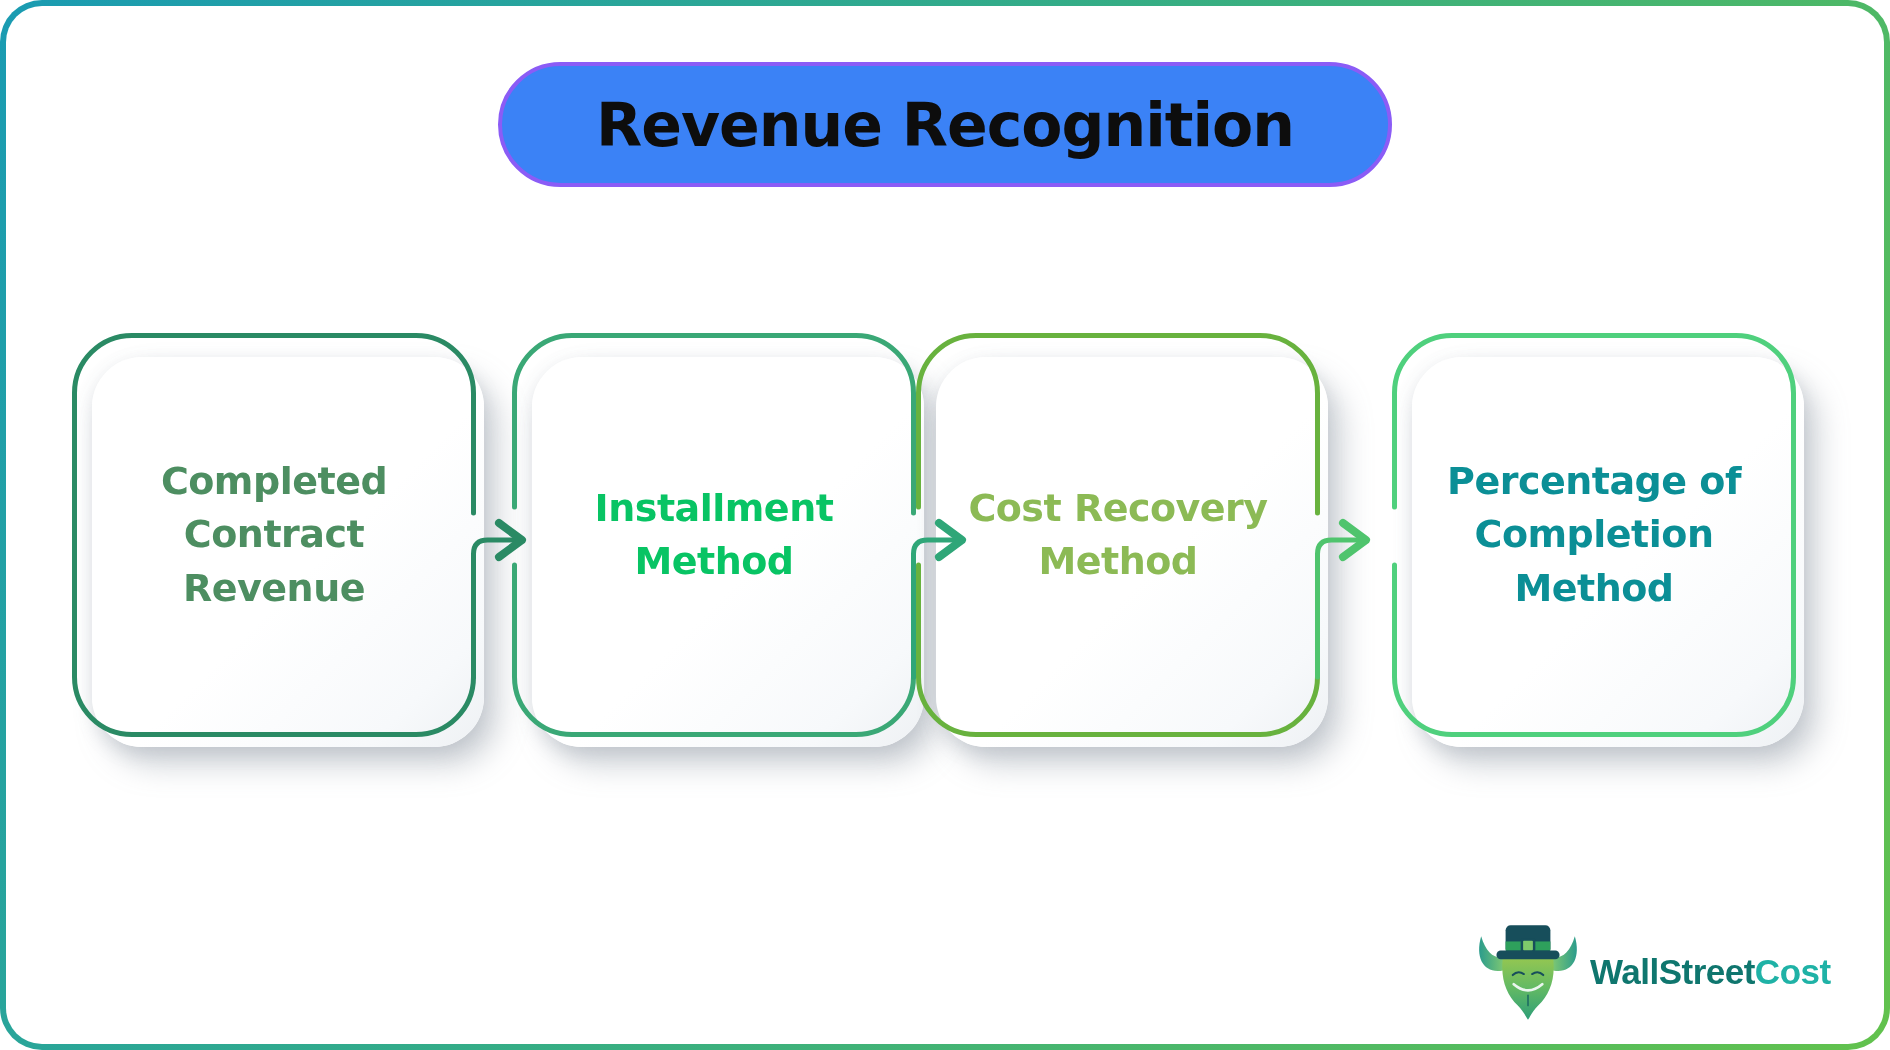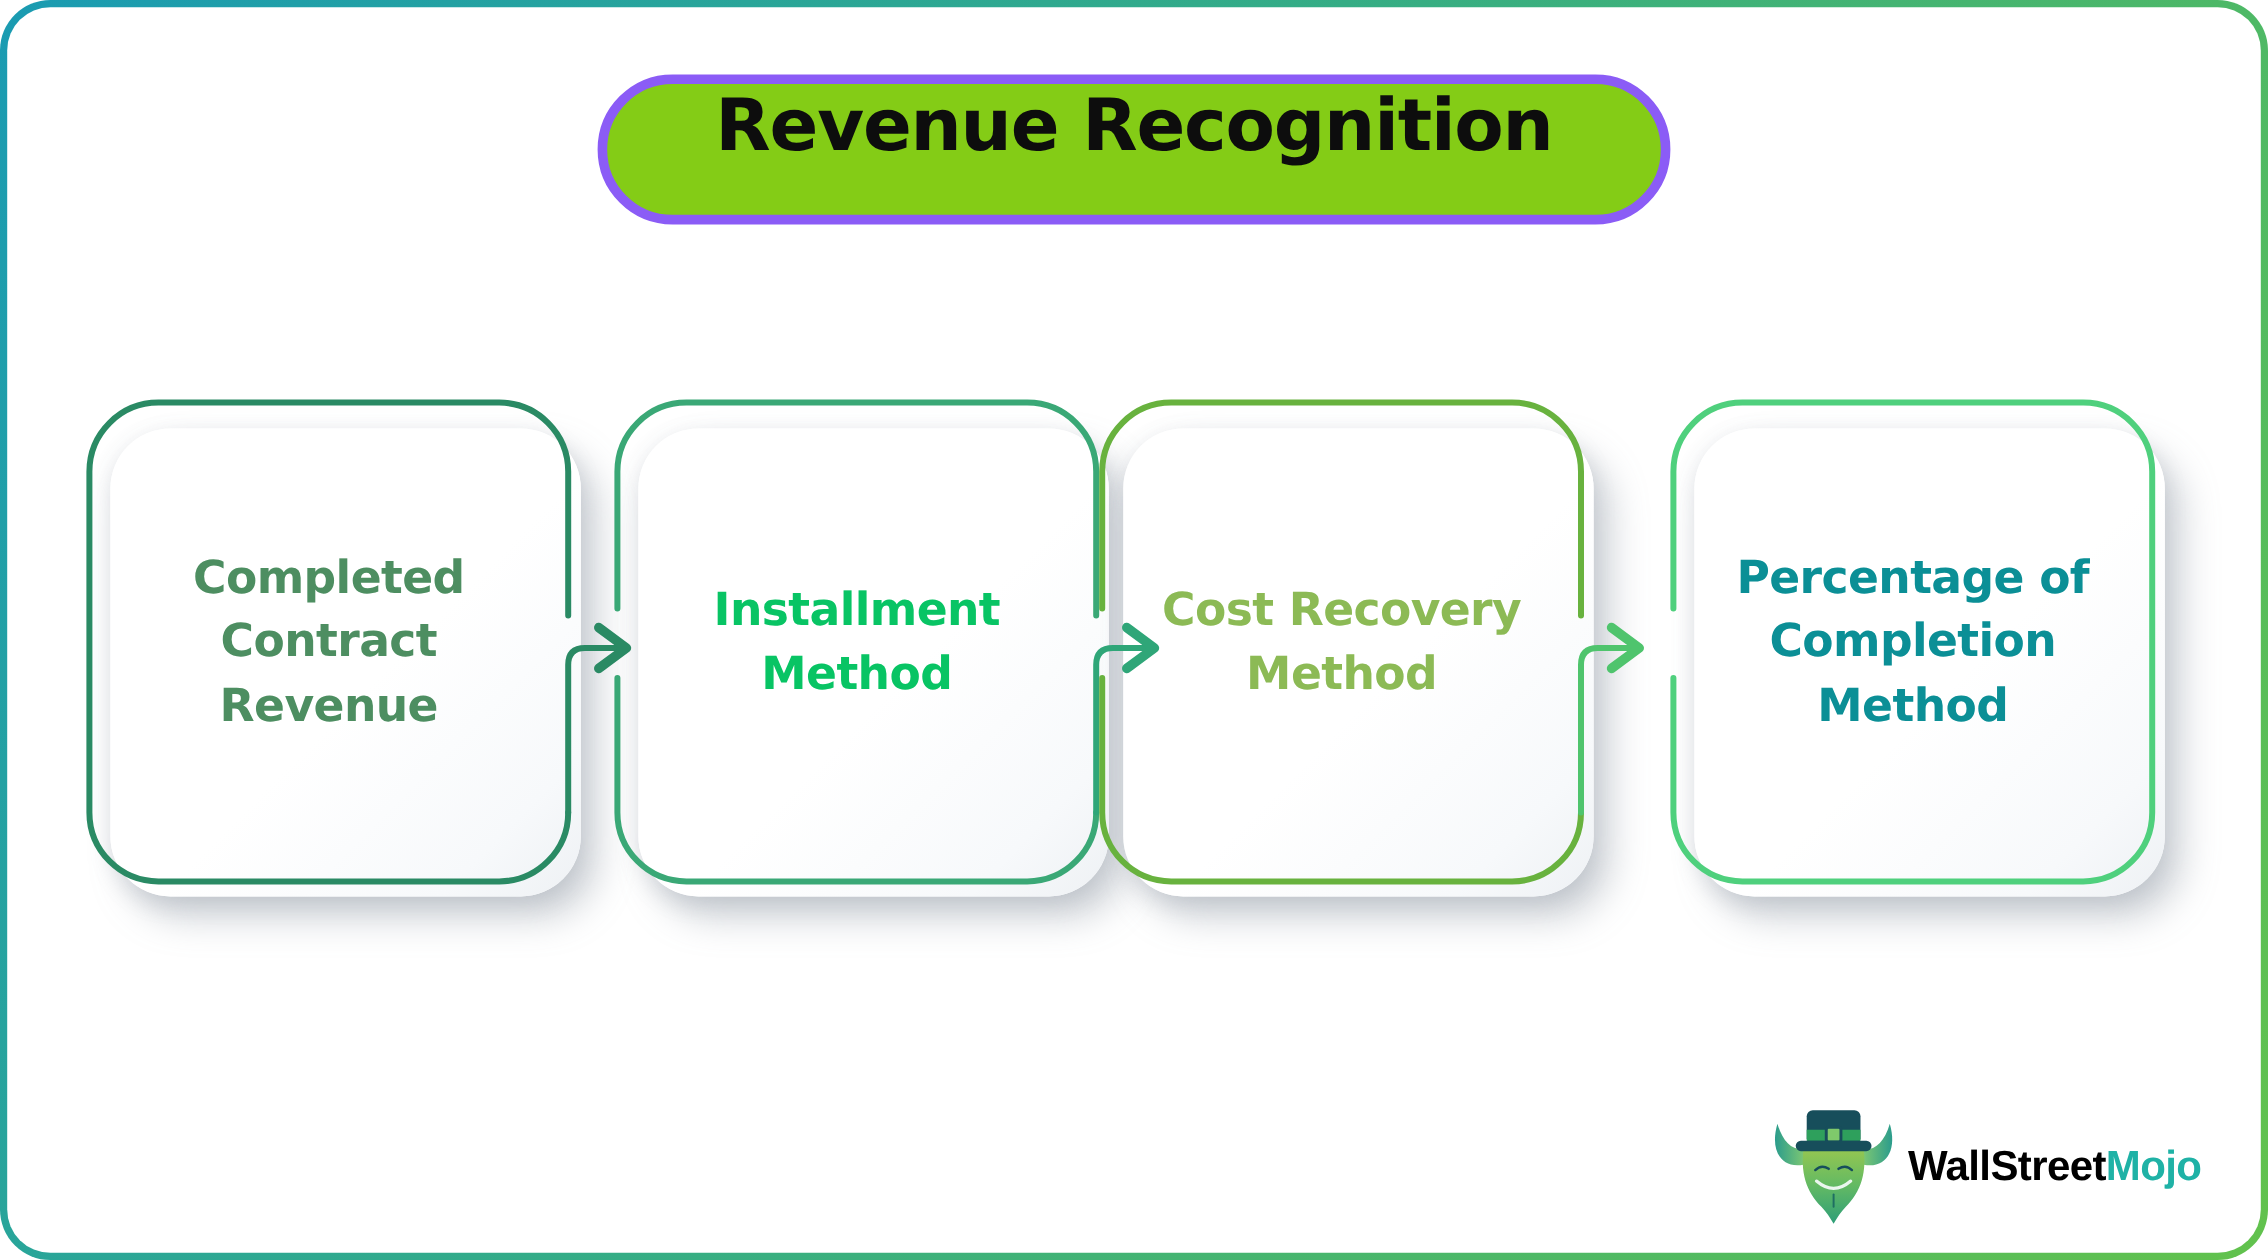--- a/index.html
+++ b/index.html
@@ -32,10 +32,10 @@
     width: 894px; height: 125px;
     margin-left: -447px;
     box-sizing: border-box;
-    border: 8px solid #8b5cf6;
+    border: 4px solid #8b5cf6;
     border-radius: 63px;
-    background: #84cc16;
-    display: flex; align-items: flex-start; justify-content: center;
+    background: #3b82f6;
+    display: flex; align-items: center; justify-content: center;
   }
   .title-pill span {
     font-size: 60px;

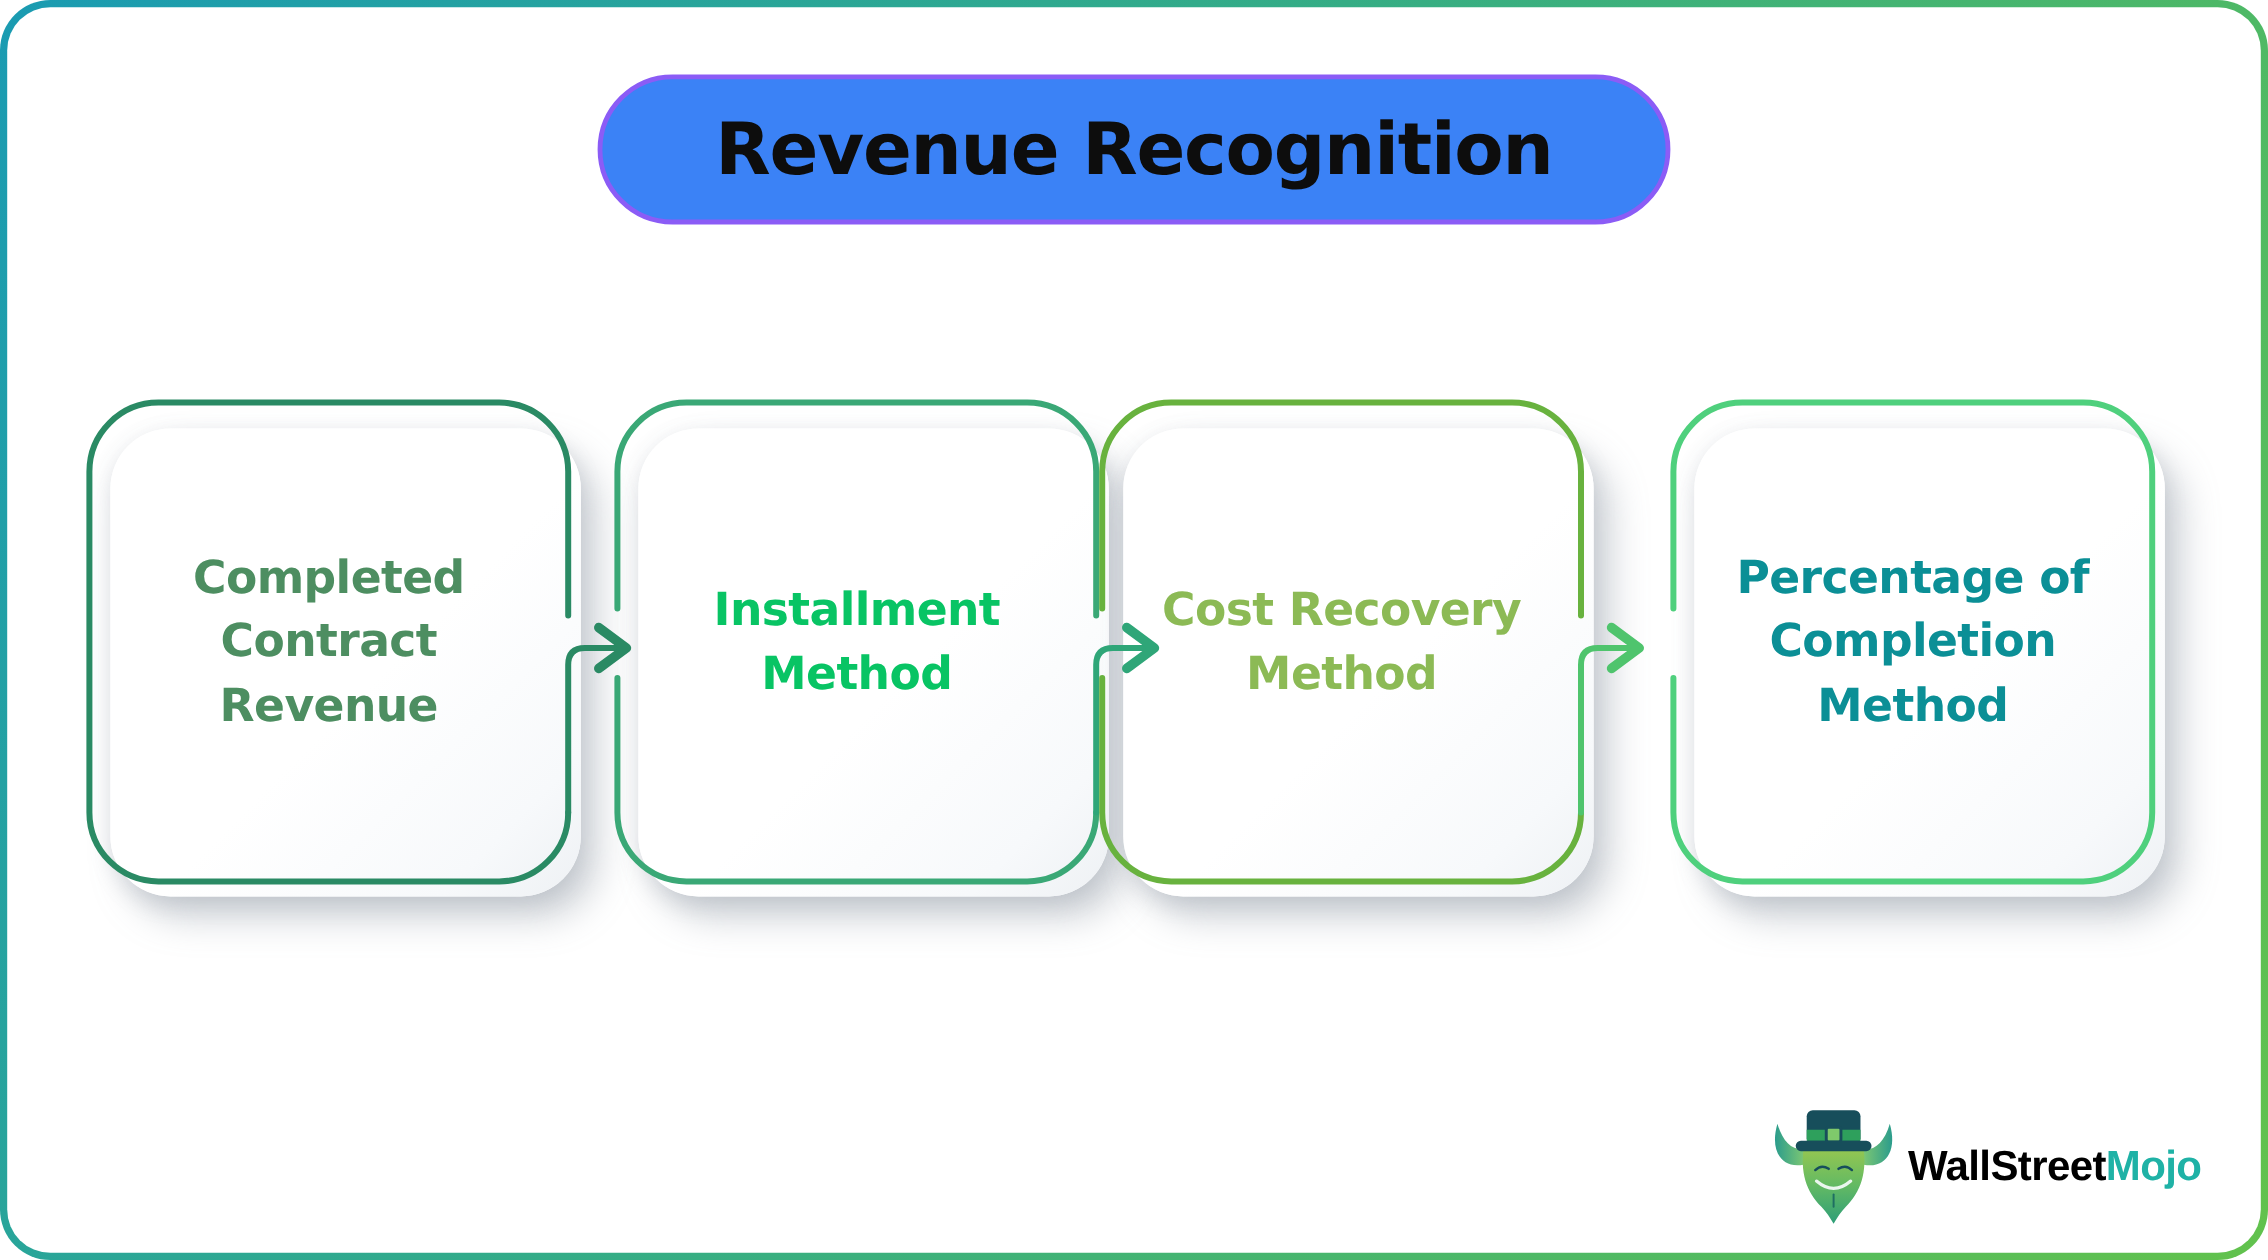--- a/index.html
+++ b/index.html
@@ -215,7 +215,7 @@
         <rect x="24" y="30" width="62" height="8.5" rx="4.2" fill="#174E5B"></rect>
       </svg>
       <div class="logo-text">
-        <span style="color: #000000;">WallStreet</span><span style="color: rgb(31, 178, 166);">Mojo</span>
+        <span style="color: #0f766e;">WallStreet</span><span style="color: rgb(31, 178, 166);">Mojo</span>
       </div>
     </div>
 

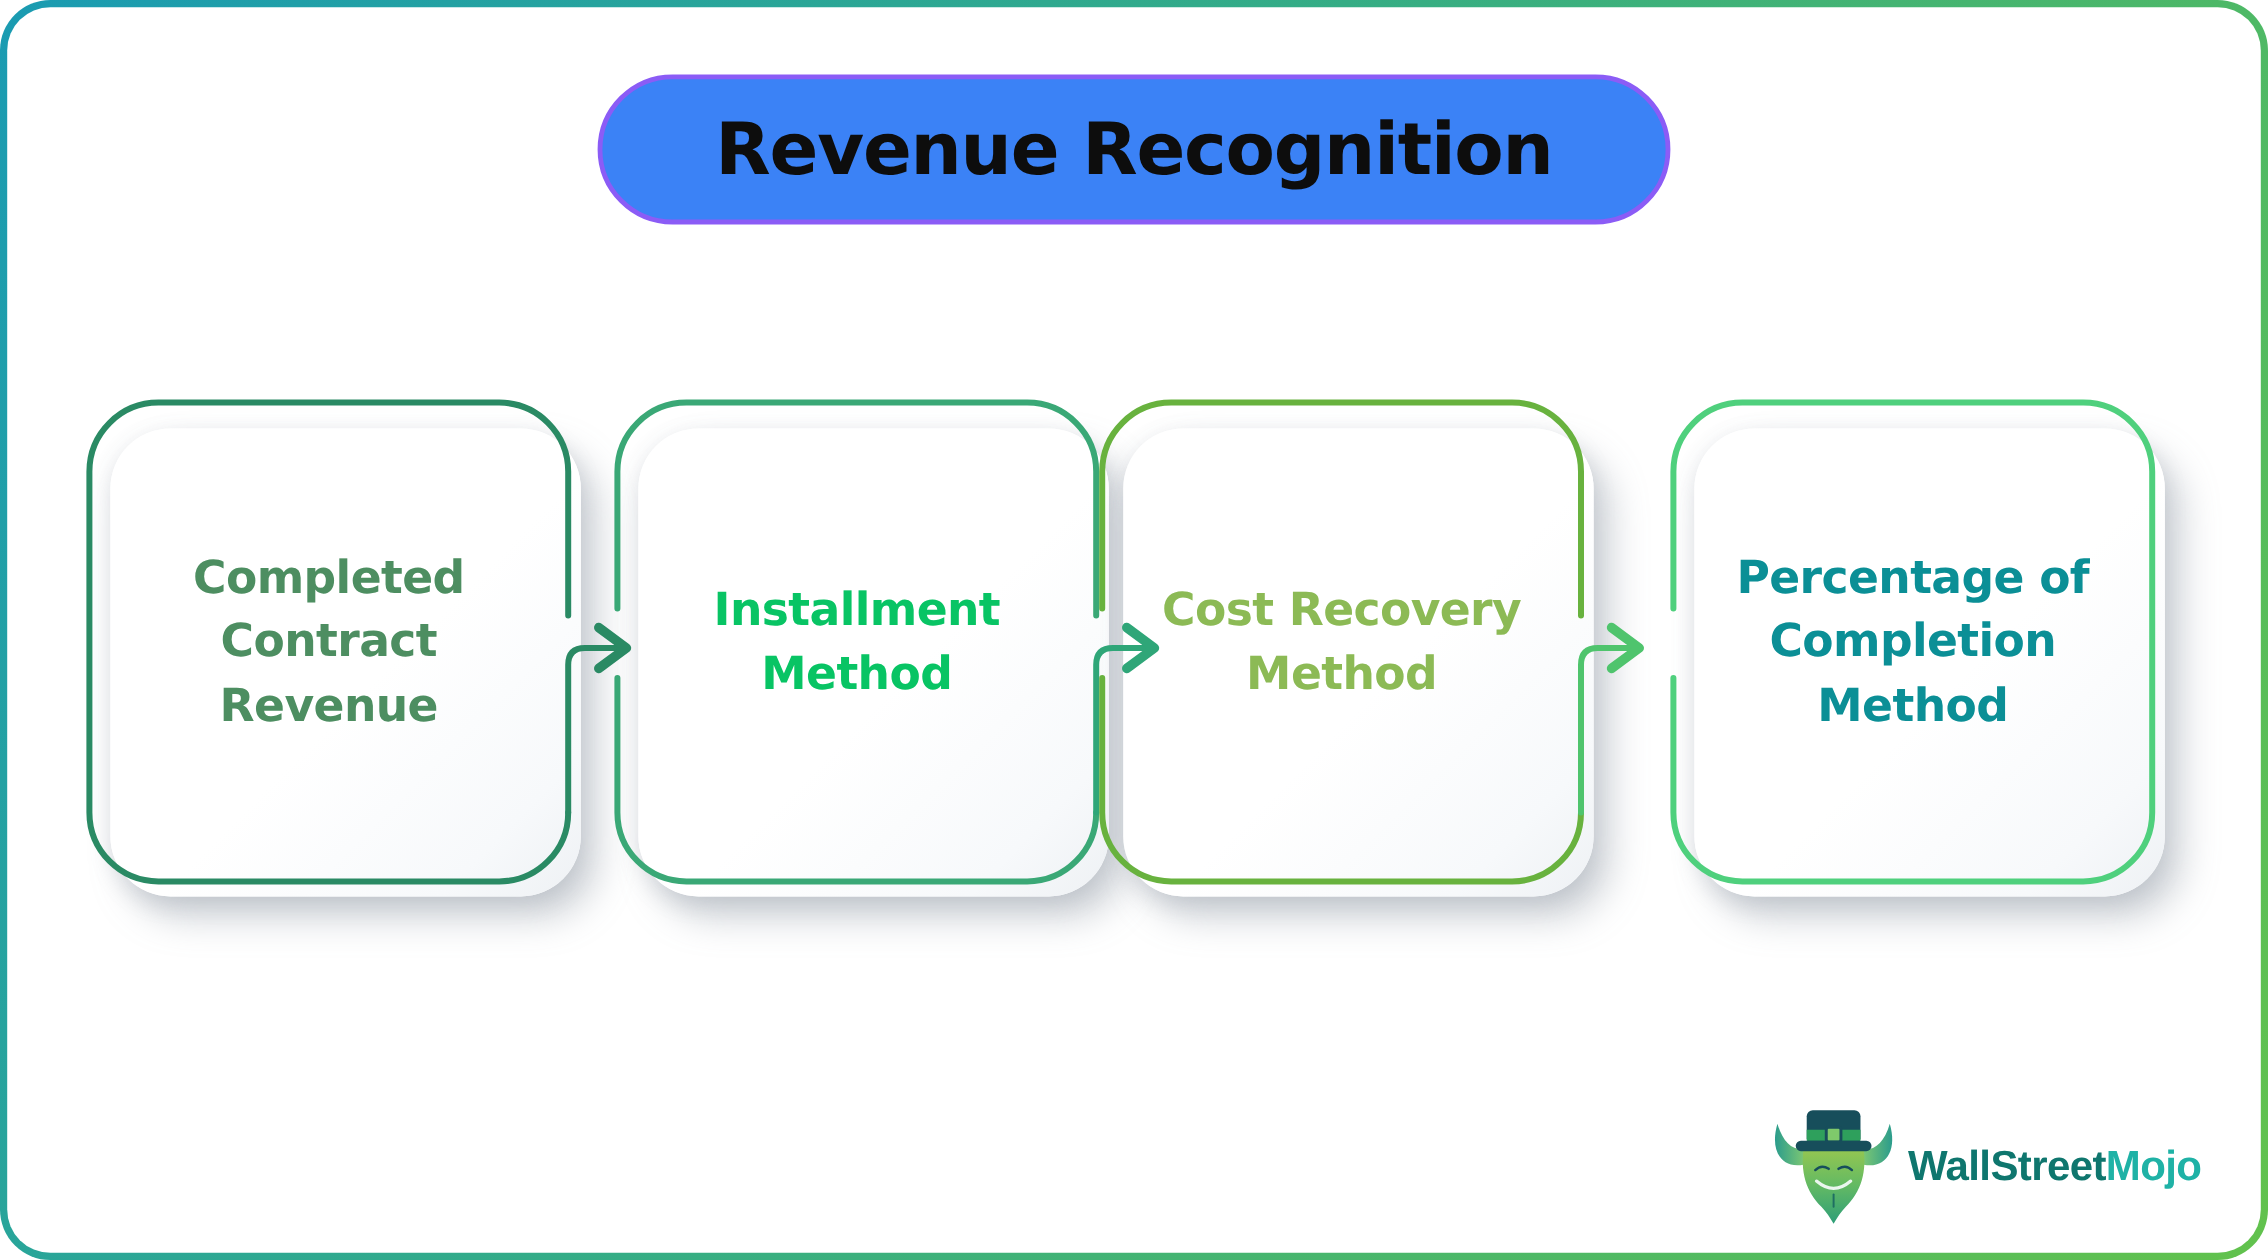--- a/index.html
+++ b/index.html
@@ -215,7 +215,7 @@
         <rect x="24" y="30" width="62" height="8.5" rx="4.2" fill="#174E5B"></rect>
       </svg>
       <div class="logo-text">
-        <span style="color: #0f766e;">WallStreet</span><span style="color: rgb(31, 178, 166);">Mojo</span>
+        <span style="color: #0f766e;">WallStreet</span><span style="color: rgb(31, 178, 166);">Cost</span>
       </div>
     </div>
 

